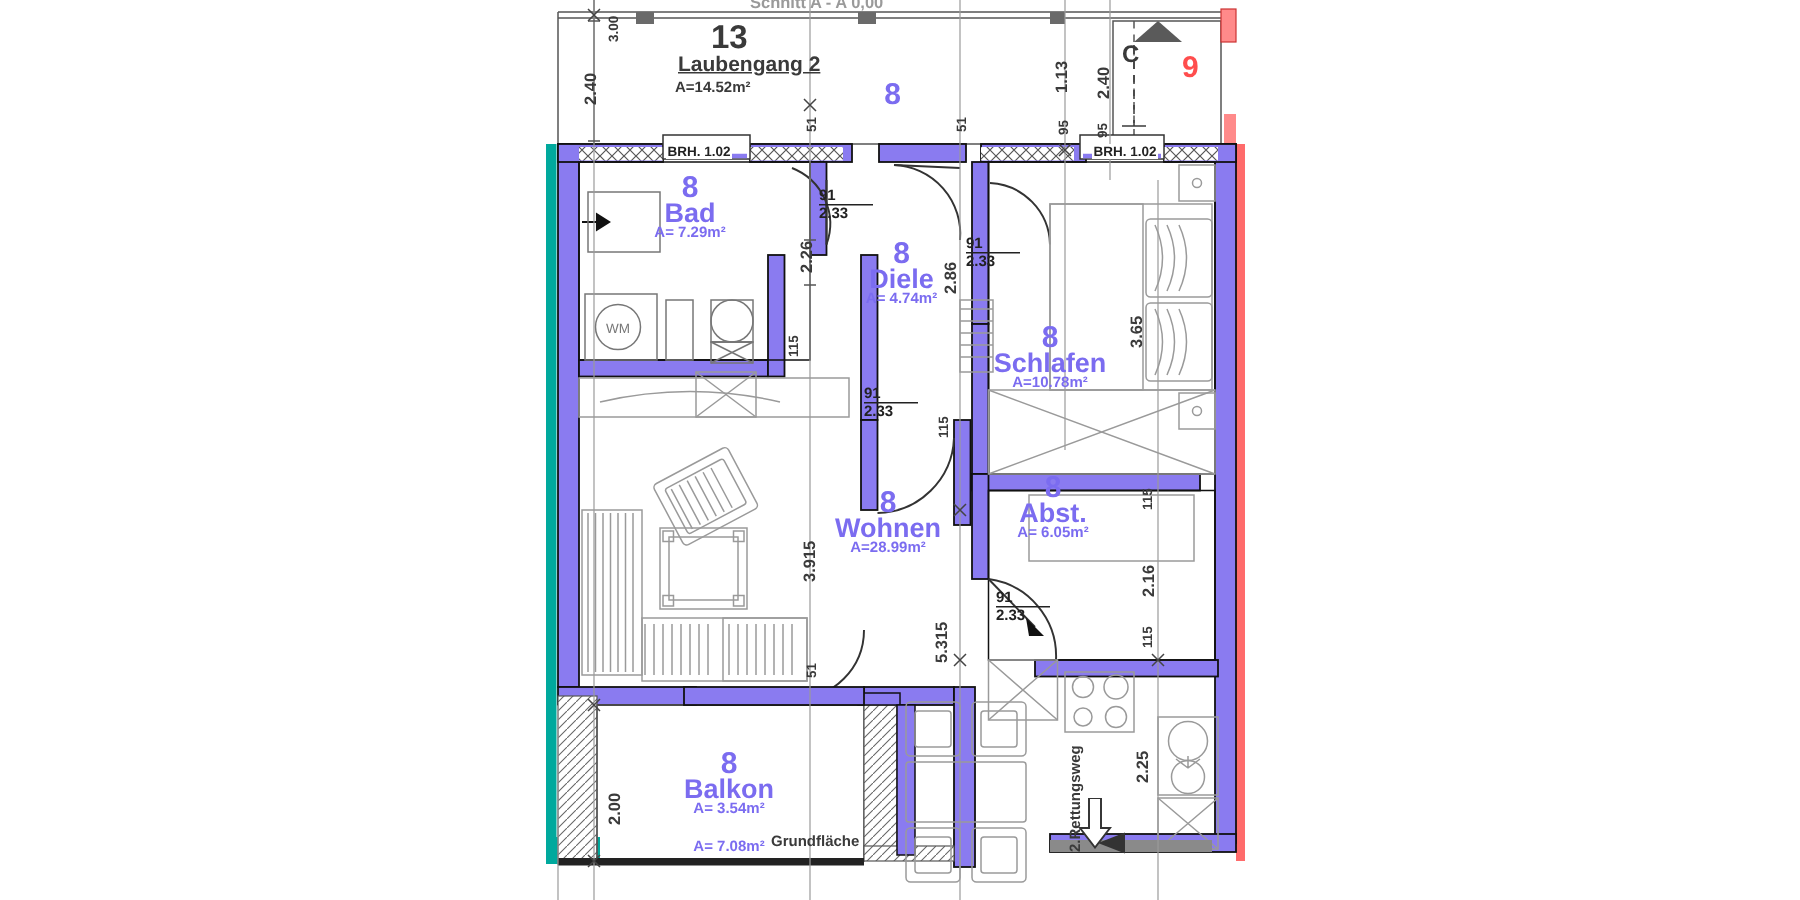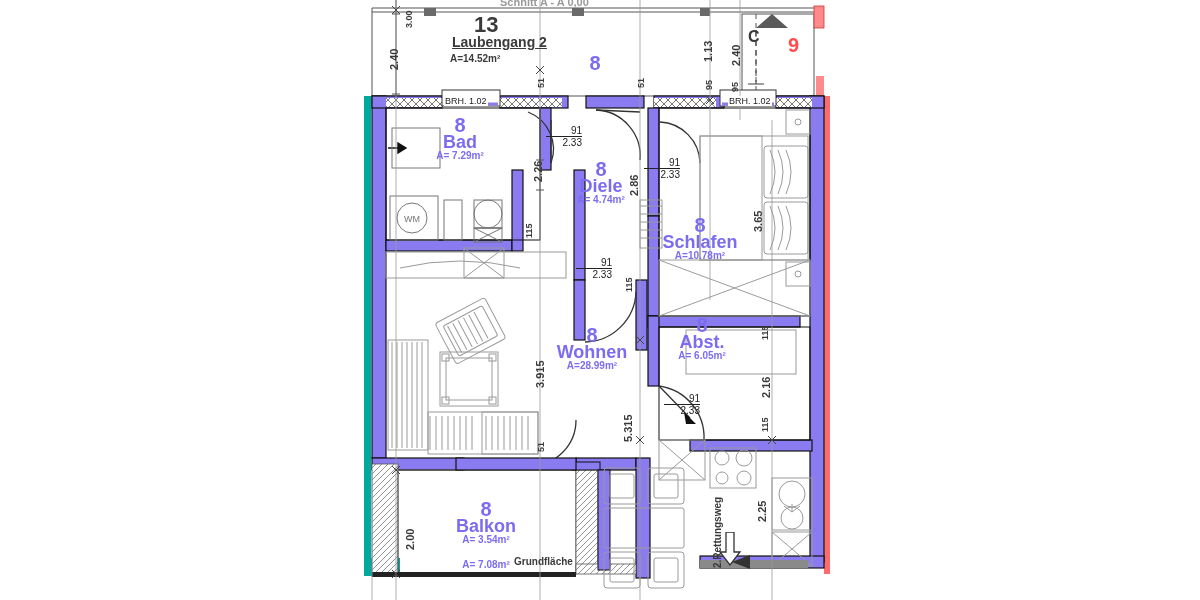--- a/index.html
+++ b/index.html
@@ -24,7 +24,7 @@
   .lg{position:absolute;color:#3a3a3a;font-weight:bold;font-size:14px;text-decoration:underline;}
   .sm{position:absolute;color:#3a3a3a;font-weight:bold;font-size:10px;}
   .red9{position:absolute;color:#ff4d4d;font-weight:bold;font-size:20px;}
-  .brh{position:absolute;color:#222;font-size:9px;font-weight:normal;background:#fff;padding:0 1px;}
+  .brh{position:absolute;color:#222;font-size:9px;font-weight:bold;background:#fff;padding:0 1px;}
   .grund{position:absolute;color:#3a3a3a;font-size:10px;font-weight:bold;}
   .rw{position:absolute;color:#3a3a3a;font-size:10px;font-weight:bold;
       transform-origin:0 0;transform:rotate(-90deg);}

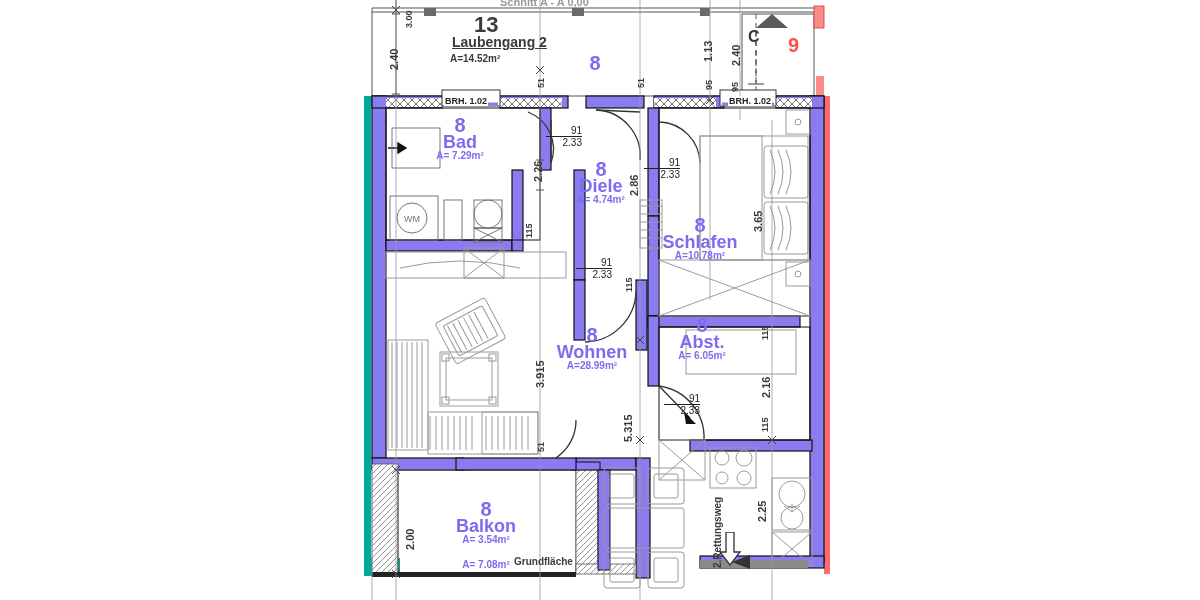--- a/index.html
+++ b/index.html
@@ -17,7 +17,7 @@
   .dim.v{transform-origin:0 0;transform:rotate(-90deg);}
   .dimsm{position:absolute;color:#3a3a3a;font-size:9px;font-weight:bold;white-space:nowrap;}
   .dimsm.v{transform-origin:0 0;transform:rotate(-90deg);}
-  .frac{position:absolute;color:#222;font-size:10px;font-weight:normal;text-align:right;}
+  .frac{position:absolute;color:#222;font-size:10px;font-weight:bold;text-align:left;}
   .frac .t{display:block;line-height:10px;}
   .frac .b{display:block;line-height:11px;border-top:1px solid #222;}
   .big13{position:absolute;color:#3a3a3a;font-weight:bold;font-size:22px;}

